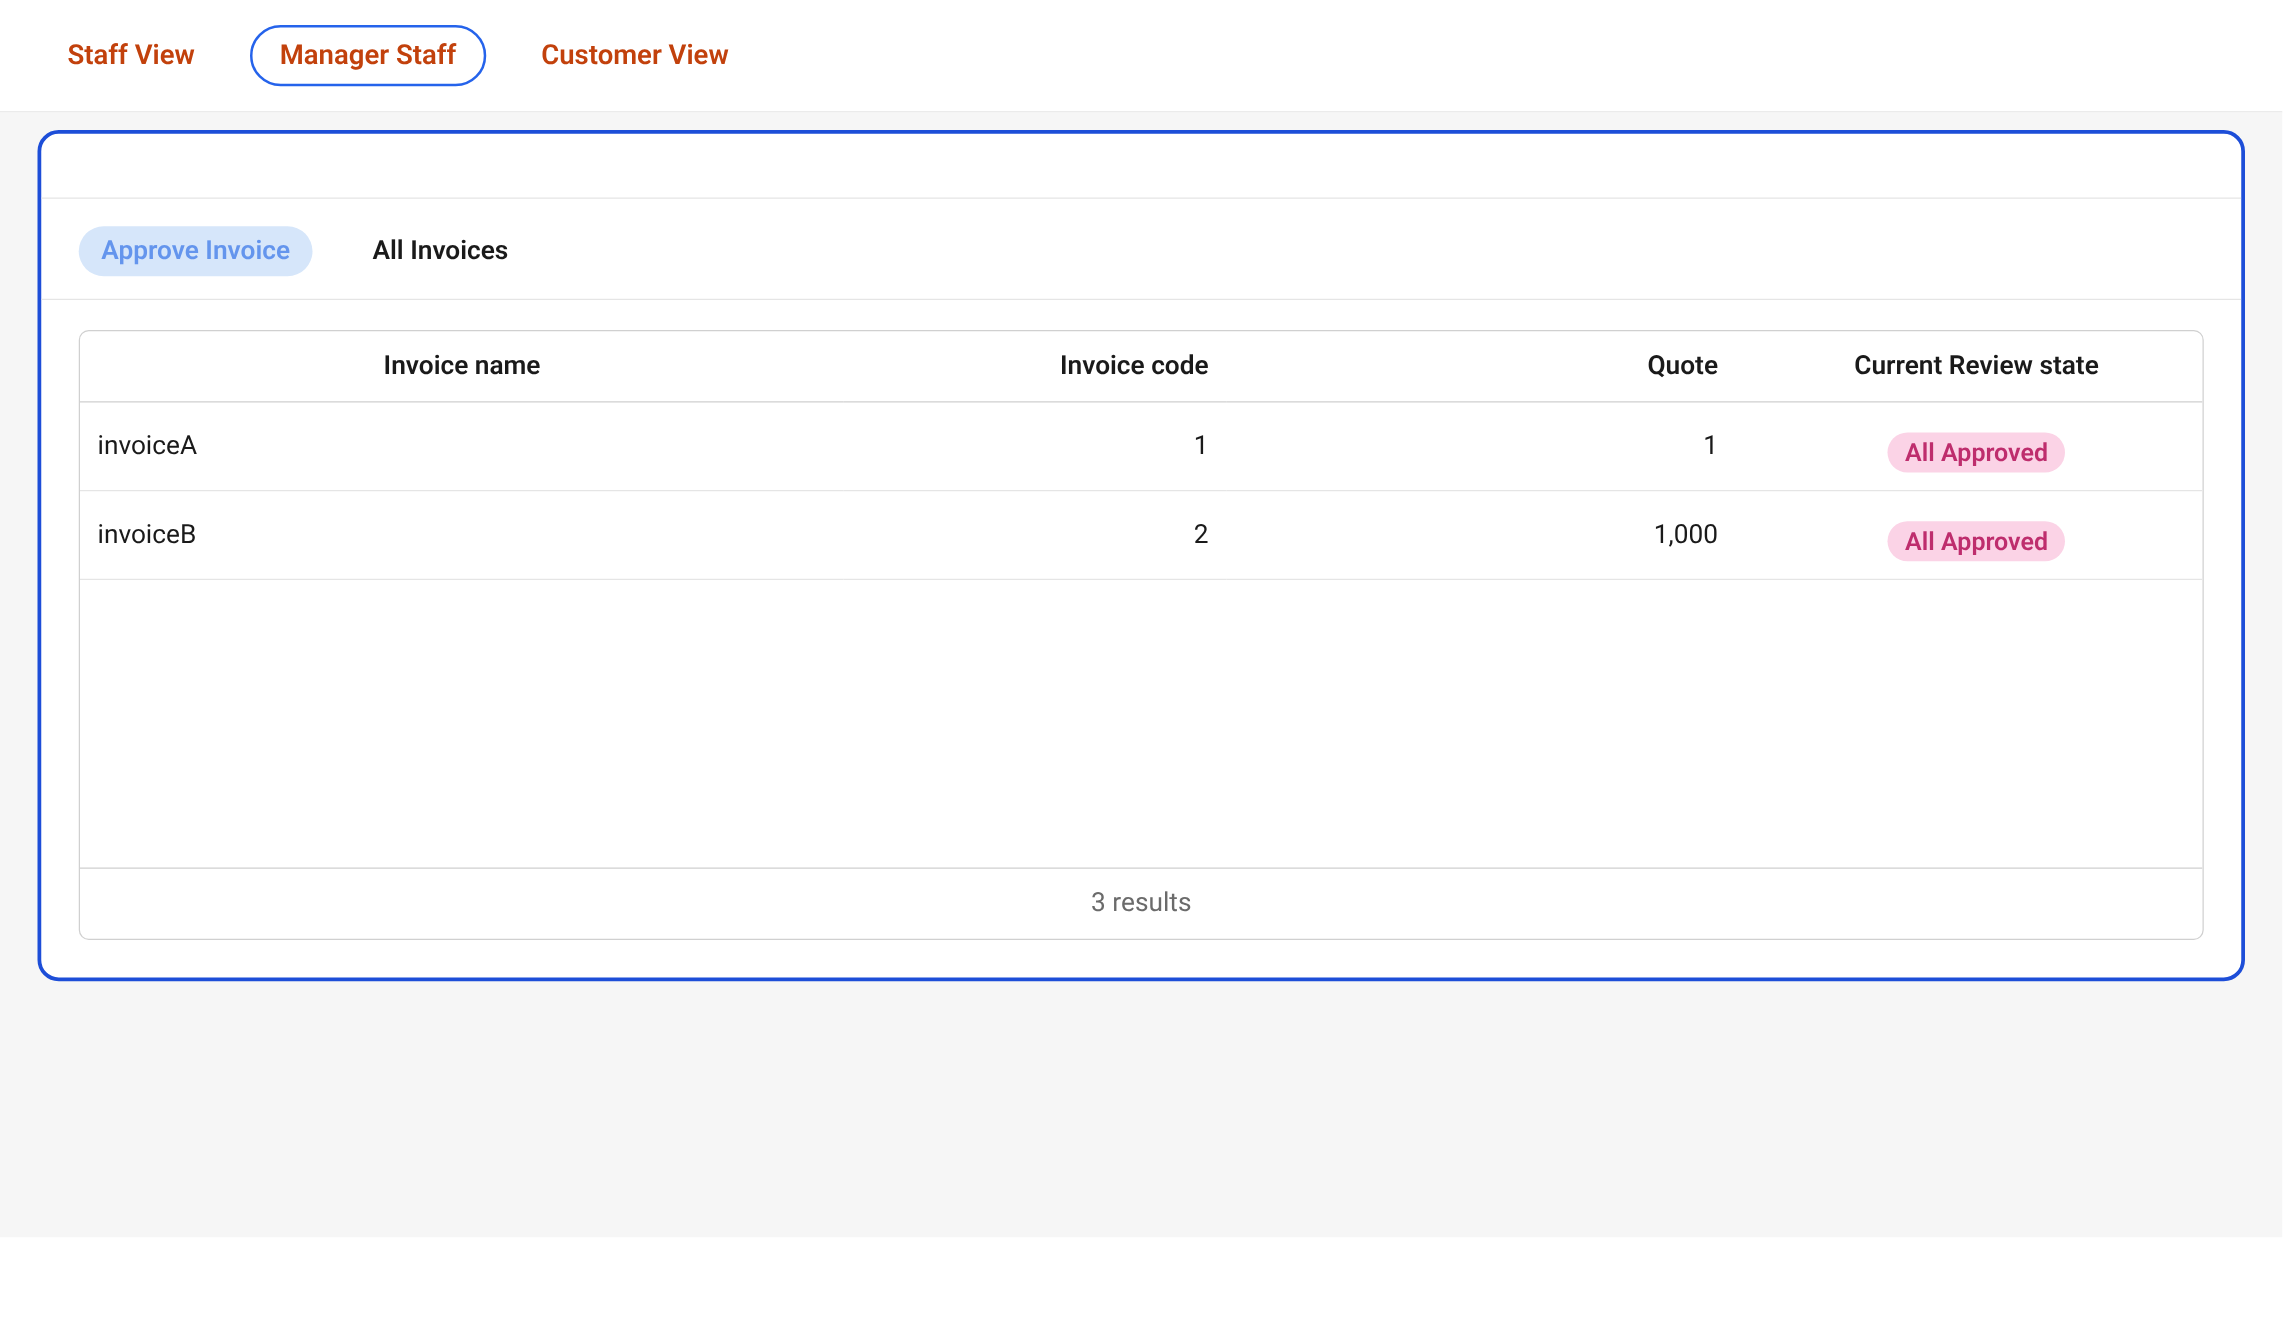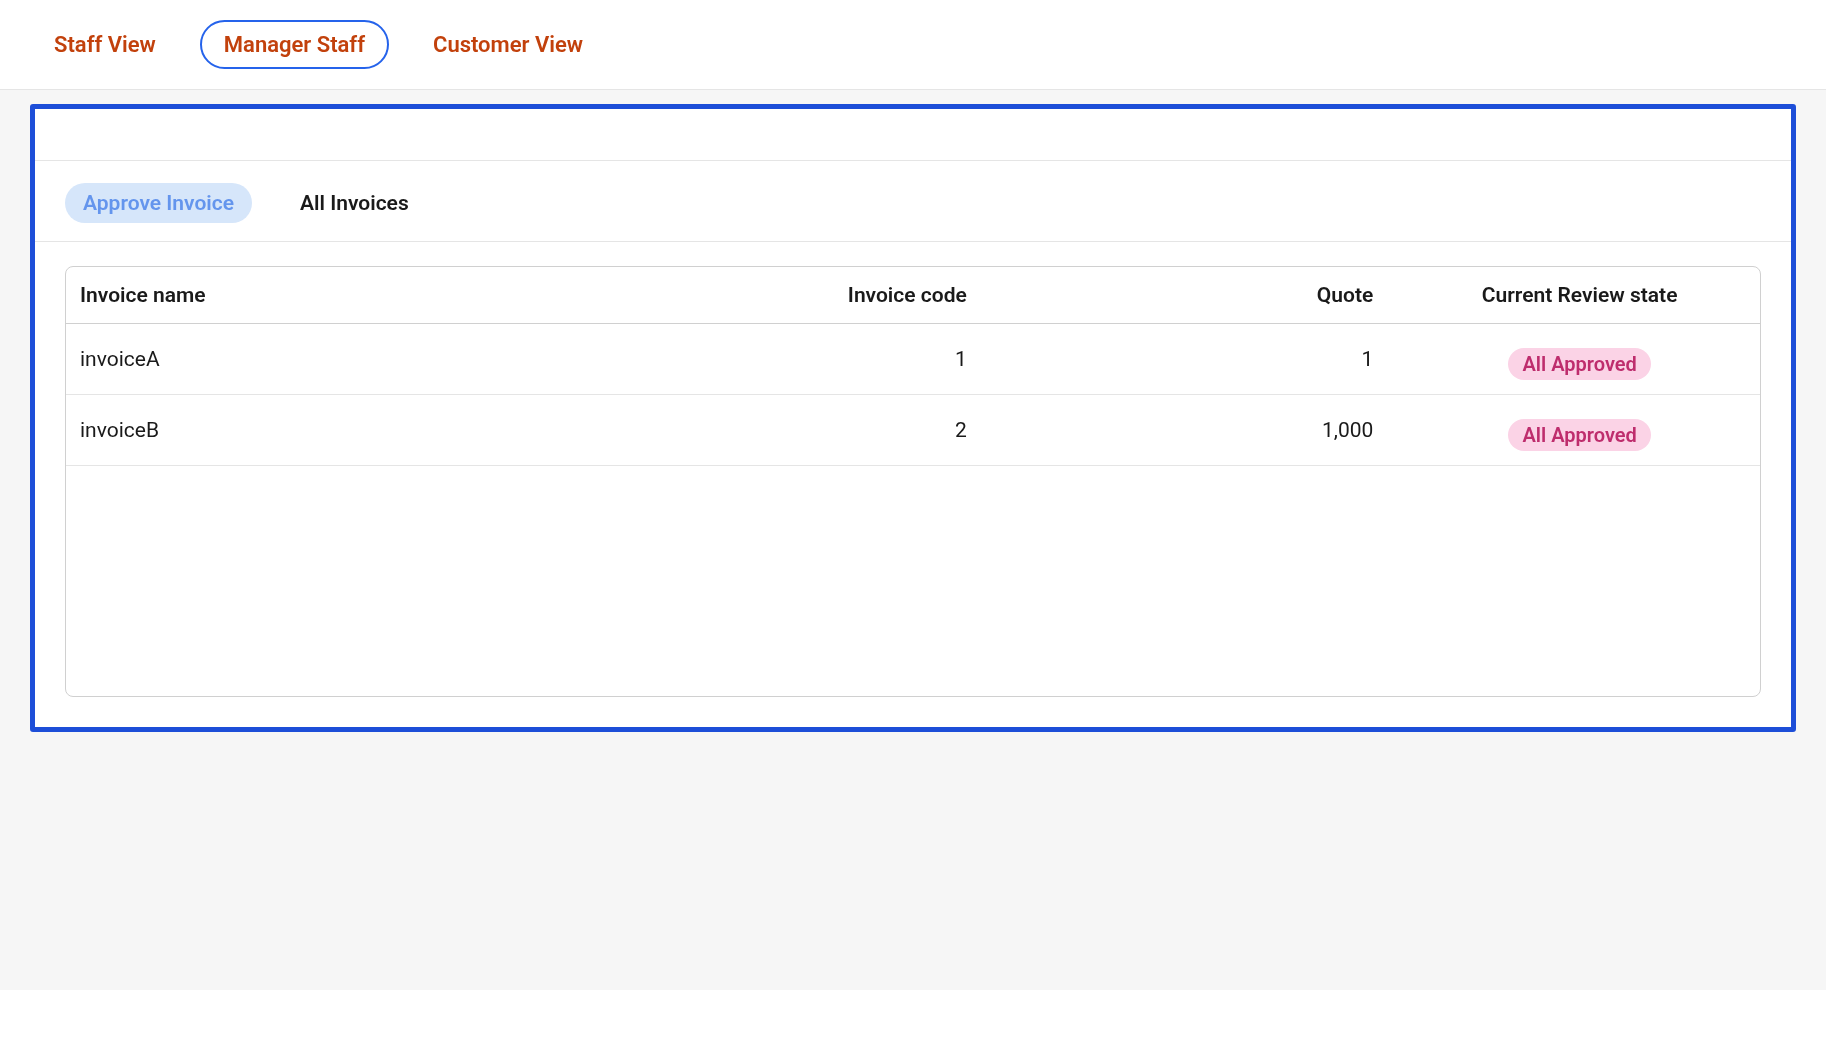--- a/index.html
+++ b/index.html
@@ -40,8 +40,8 @@
     }
     .outer-card {
       background: #ffffff;
-      border: 5px solid #1d4ed8;
-      border-radius: 3px;
+      border: 3px solid #1d4ed8;
+      border-radius: 17px;
       overflow: hidden;
     }
     .card-header-blank {

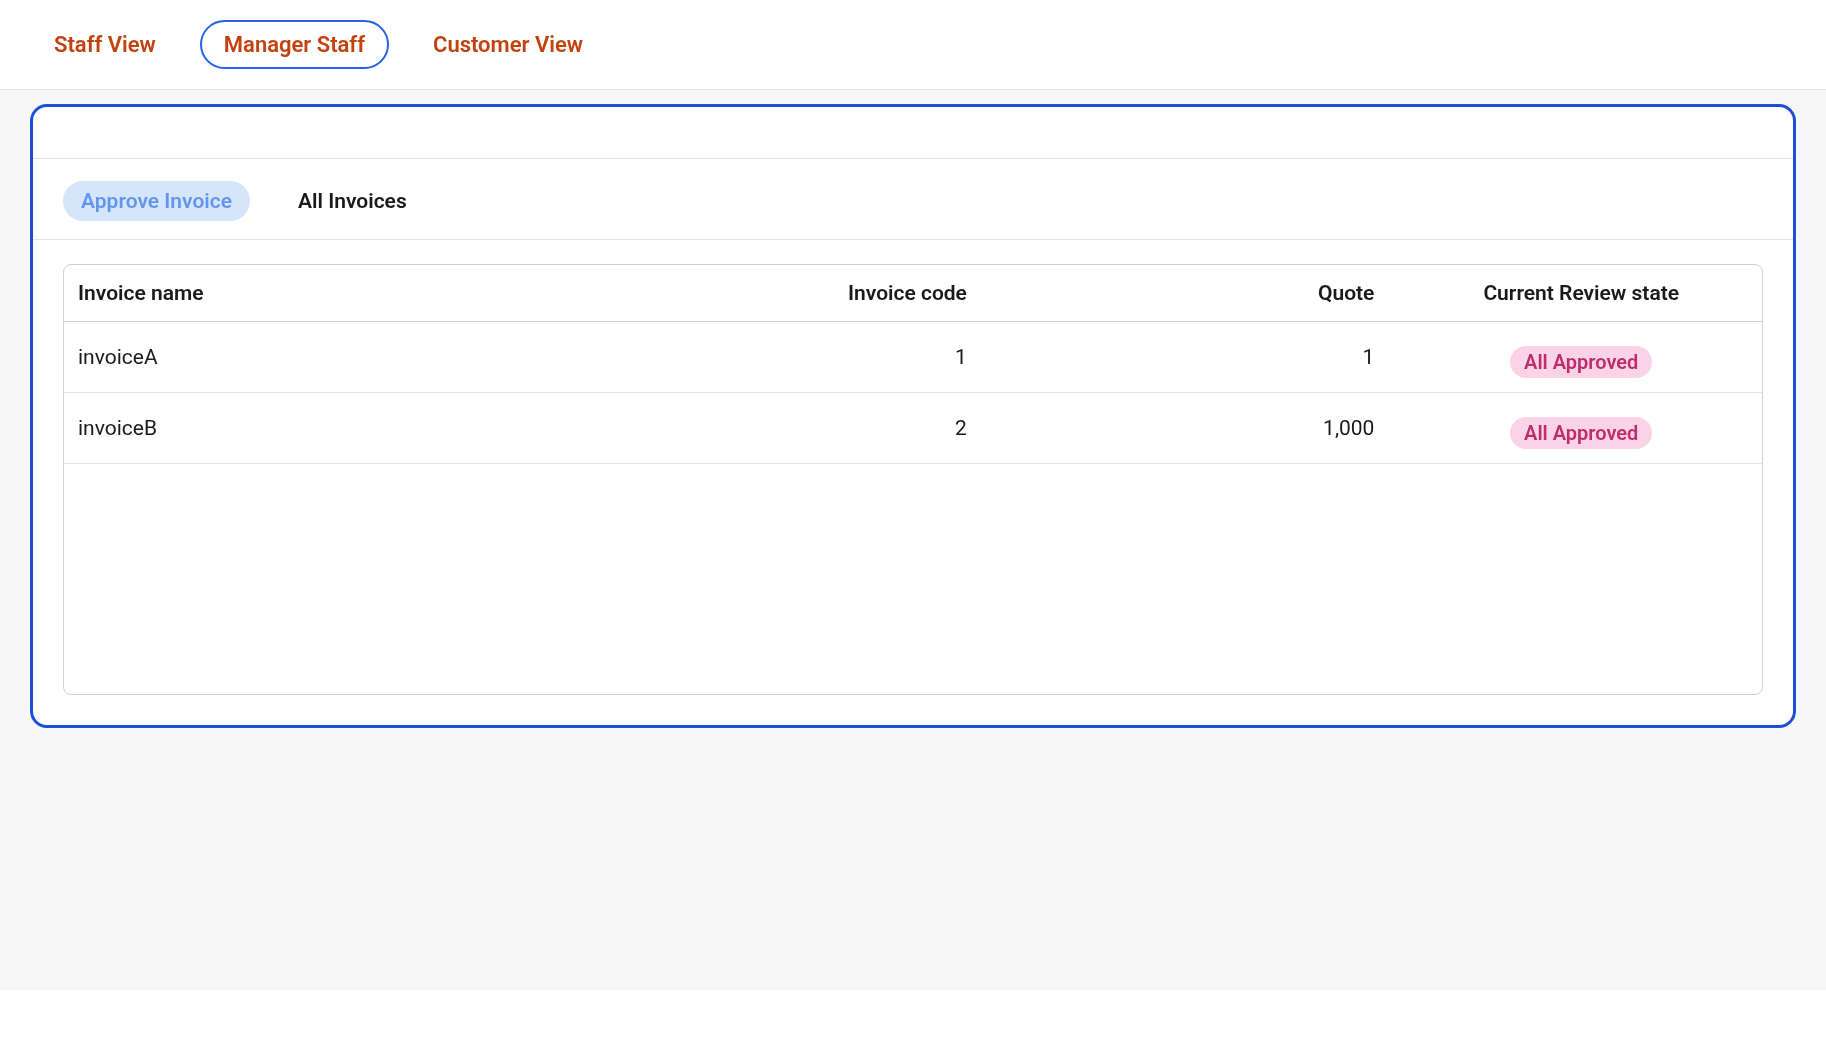--- a/index.html
+++ b/index.html
@@ -85,7 +85,7 @@
       border-collapse: collapse;
     }
     thead th {
-      text-align: left;
+      text-align: center;
       font-size: 21px;
       font-weight: 600;
       padding: 16px 14px;

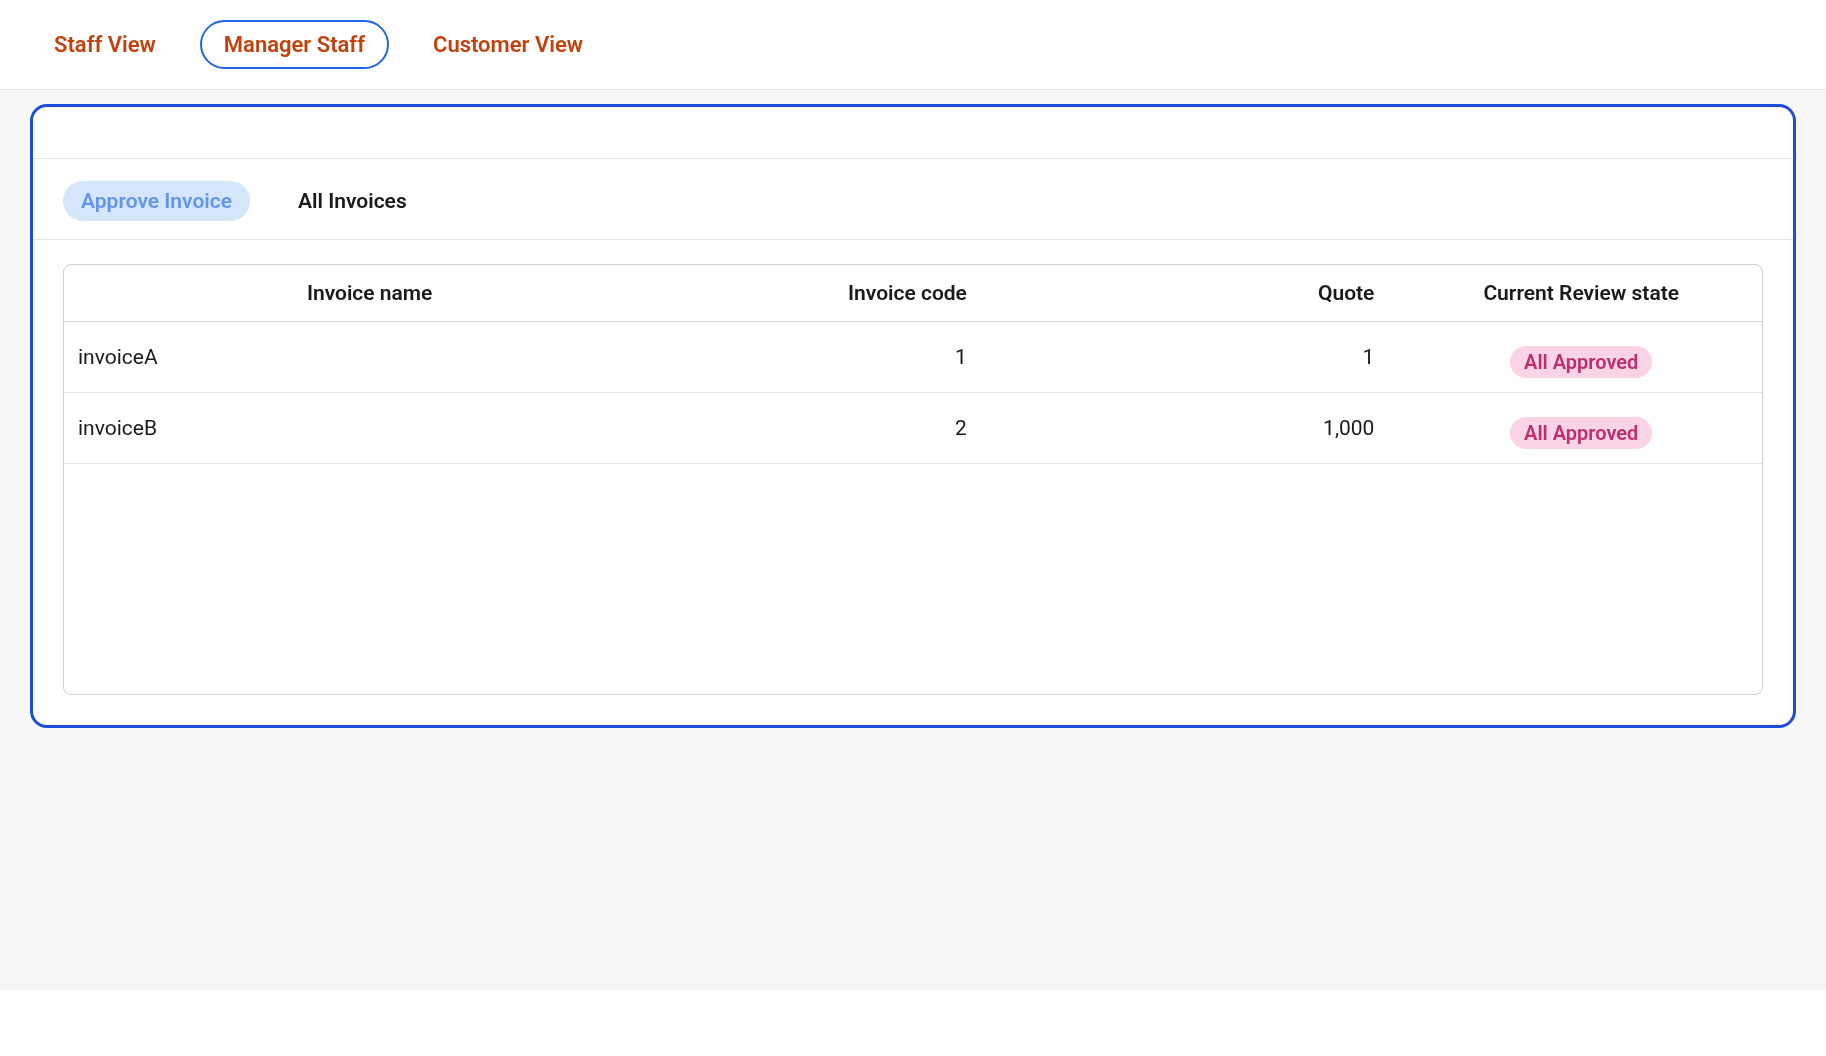--- a/index.html
+++ b/index.html
@@ -196,6 +196,7 @@
           </tbody>
         </table>
         <div class="table-spacer"></div>
+        <div class="table-footer">3 results</div>
       </div>
 
     </div>

